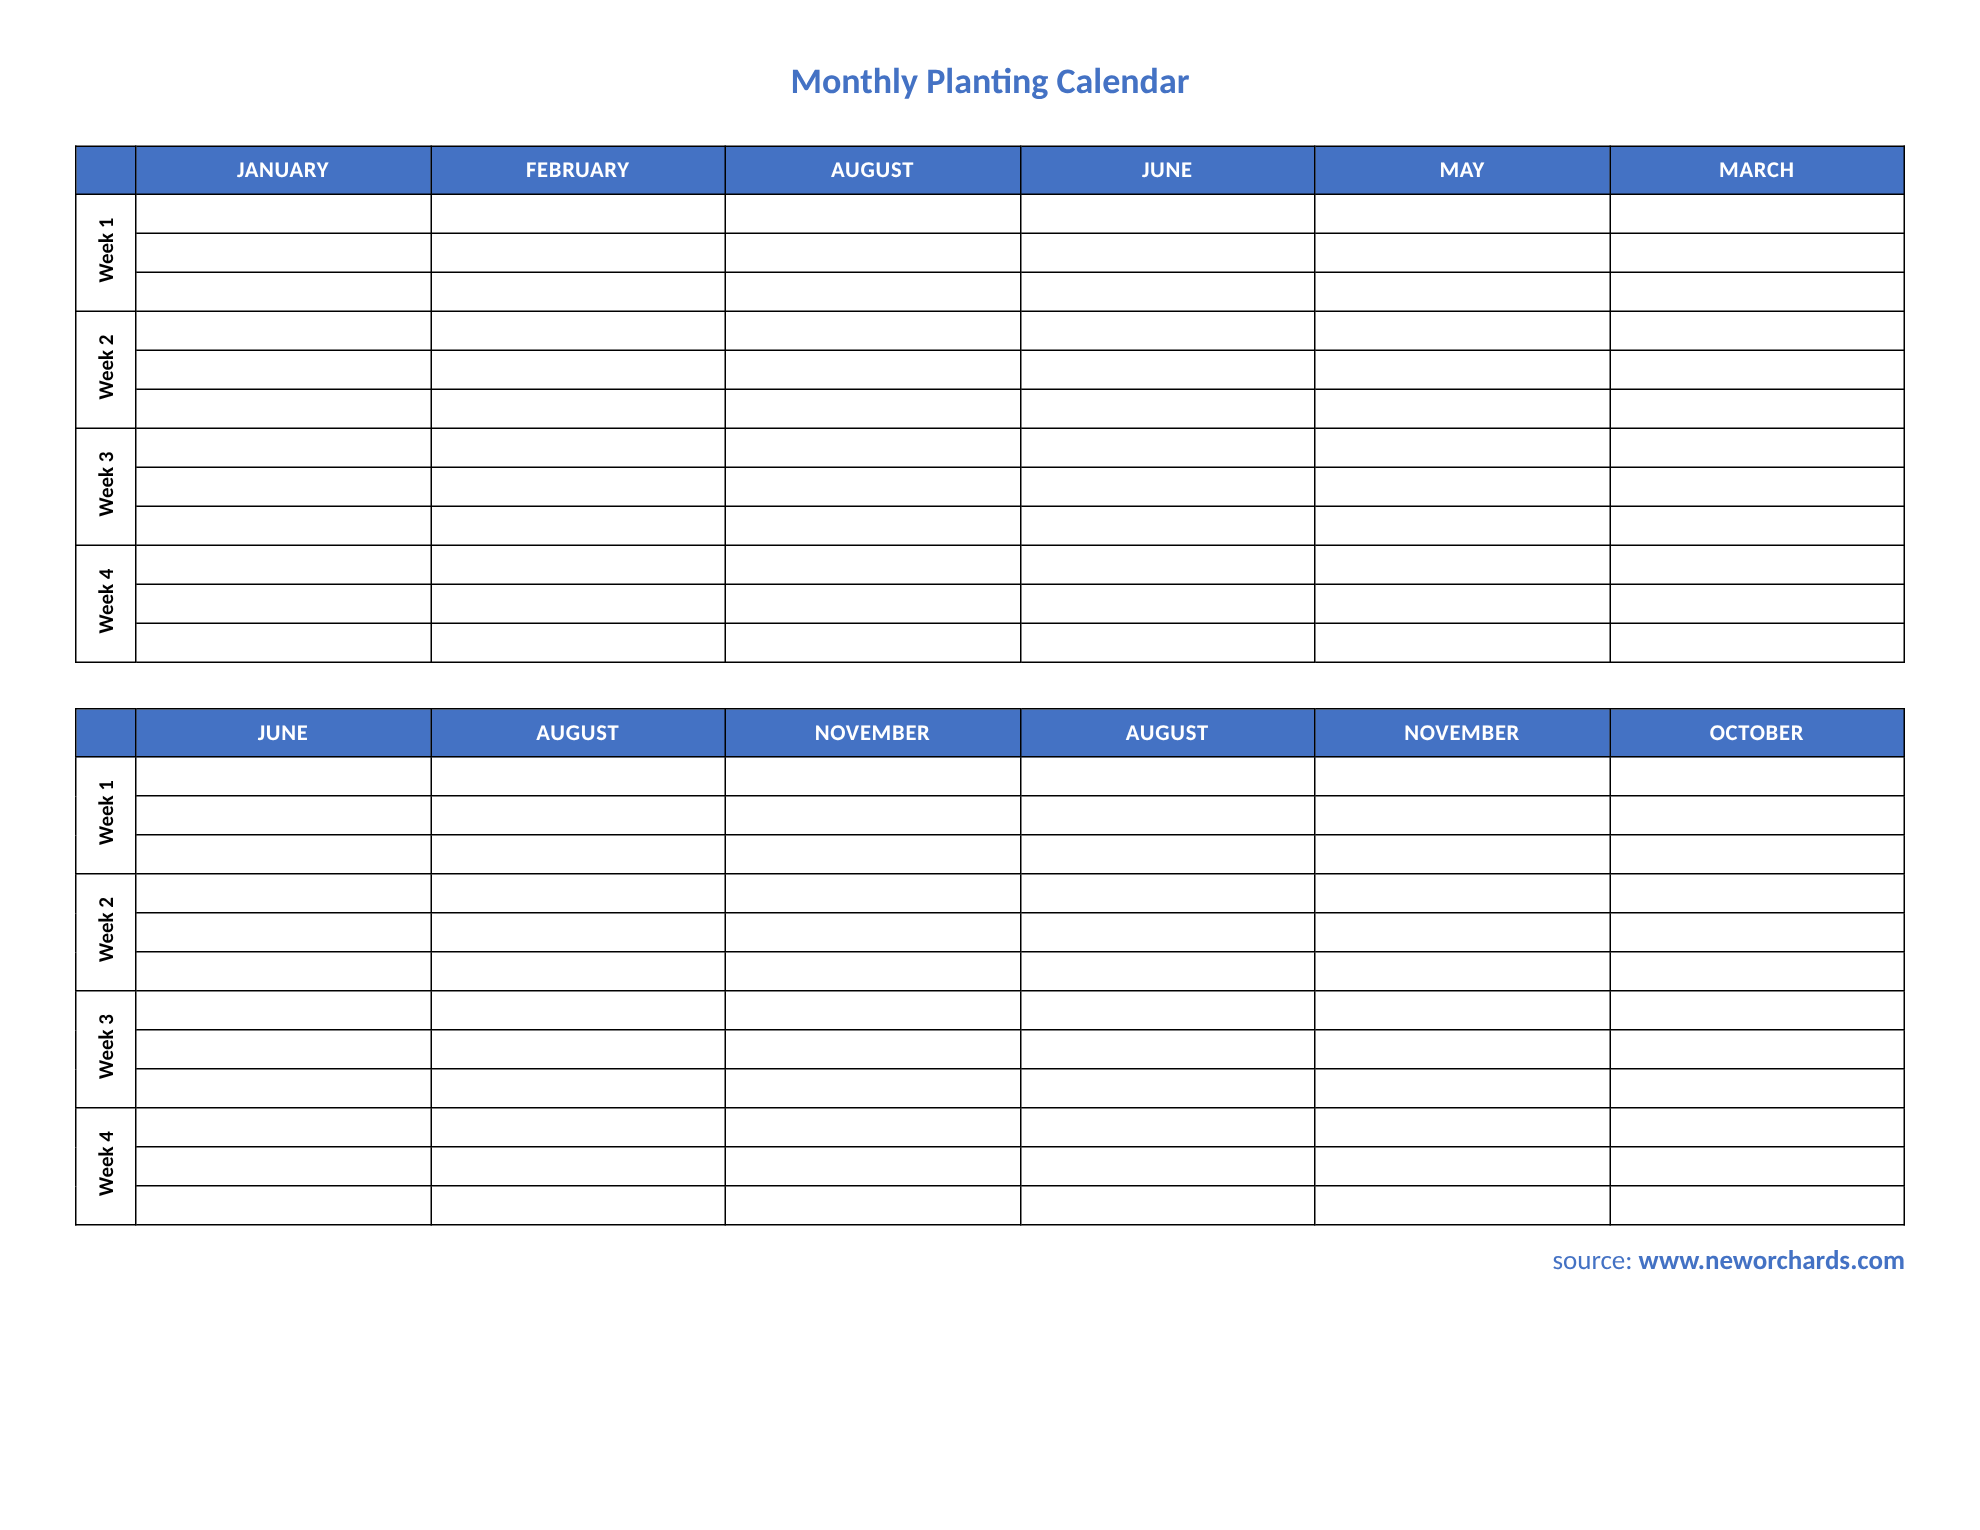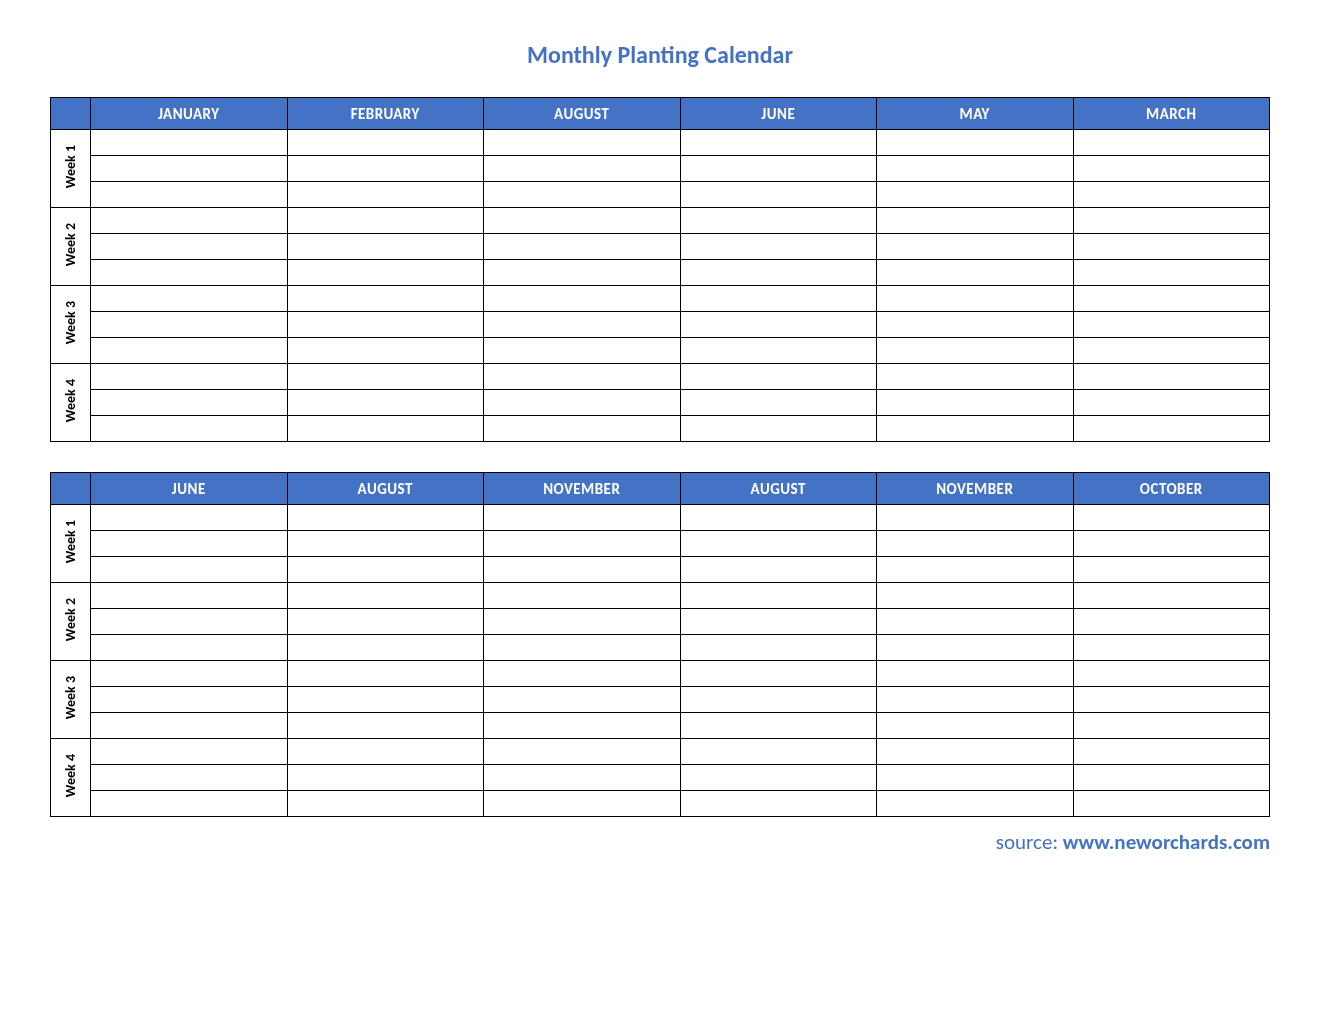--- a/index.html
+++ b/index.html
@@ -60,7 +60,7 @@
   }
   .source {
     text-align: right;
-    font-size: 21px;
+    font-size: 18px;
     color: #4472c4;
     margin-top: -18px;
   }

